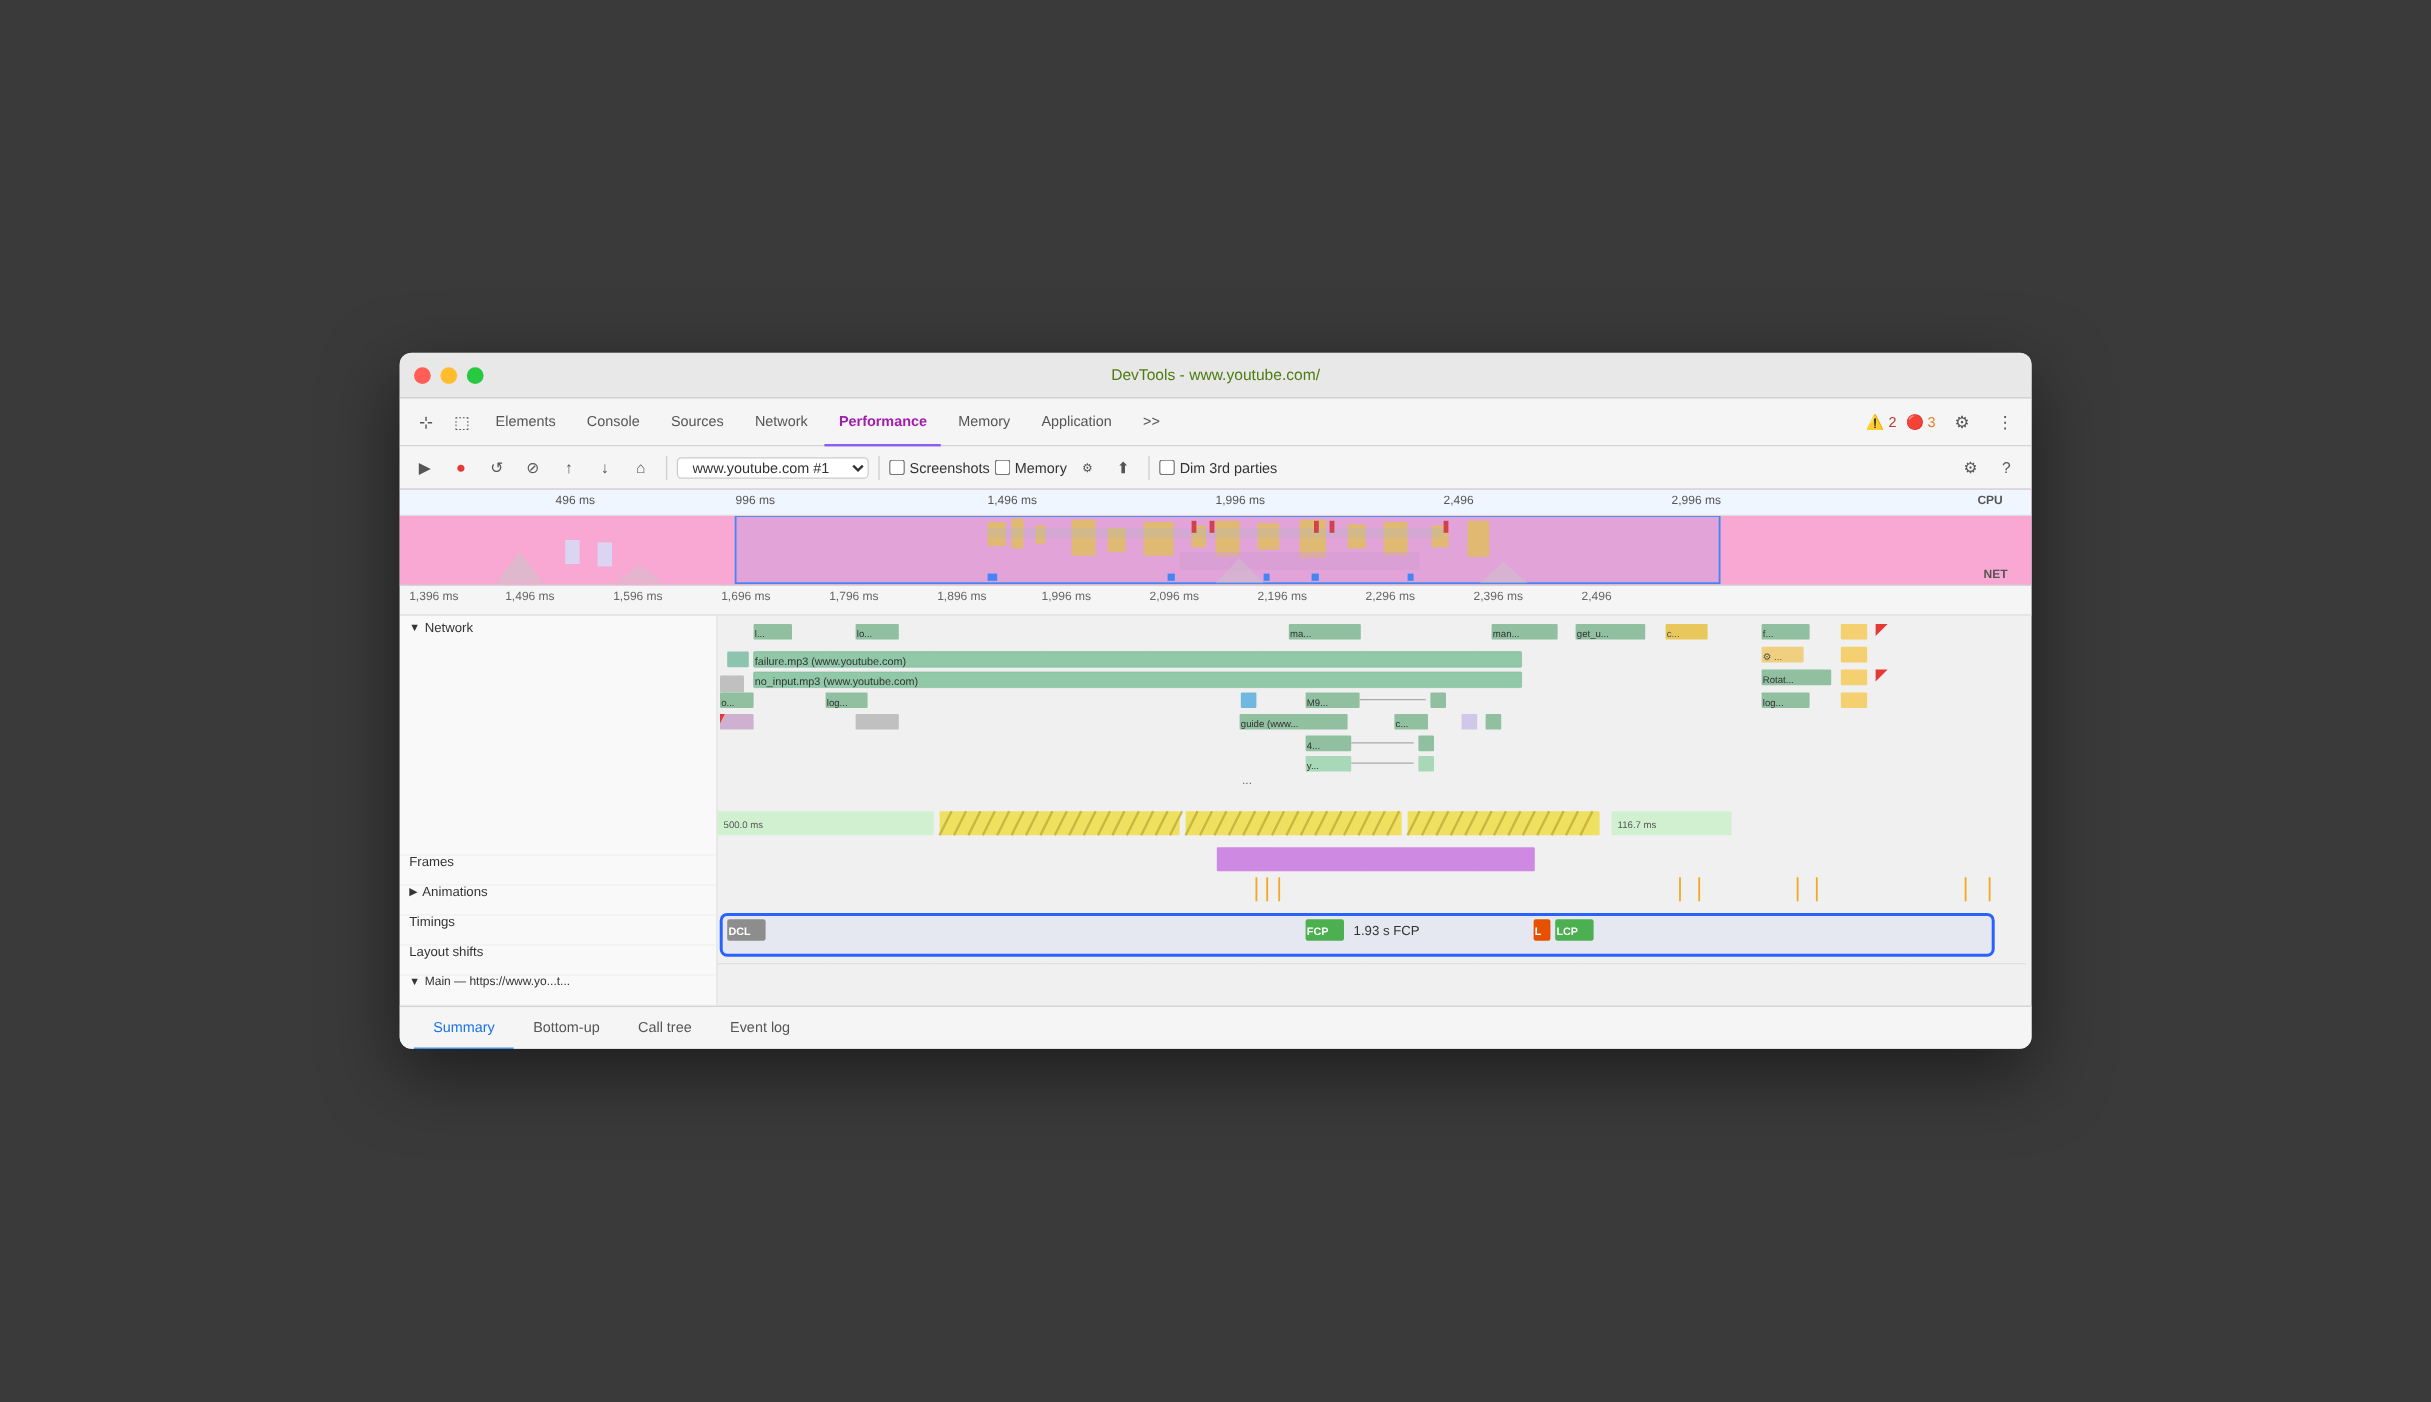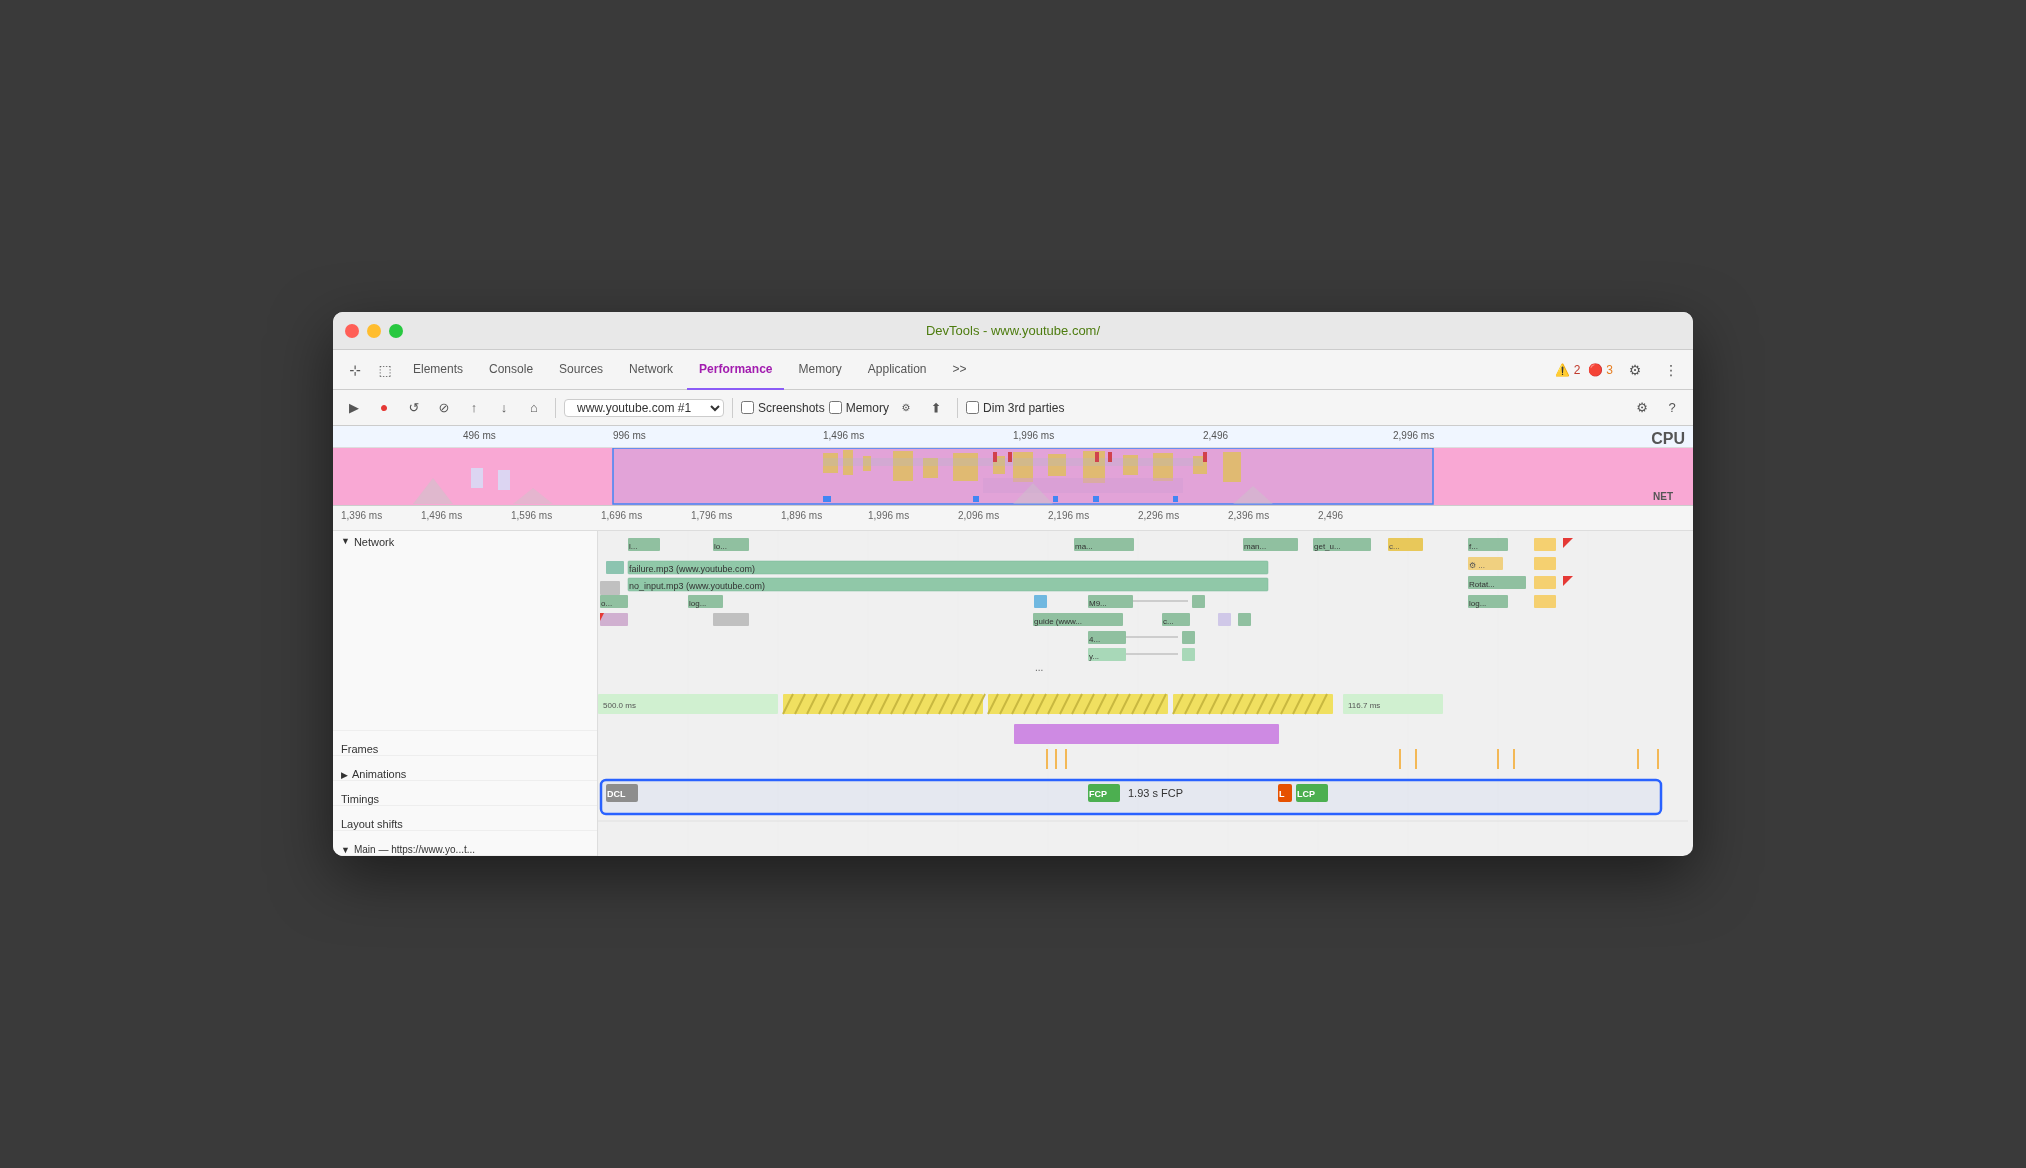--- a/index.html
+++ b/index.html
@@ -333,7 +333,7 @@
       <span class="ov-tick" style="left:680px;">1,996 ms</span>
       <span class="ov-tick" style="left:870px;">2,496</span>
       <span class="ov-tick" style="left:1060px;">2,996 ms</span>
-      <span style="position:absolute;right:8px;top:4px;font-size:16px;color:#555;font-weight:600;">CPU</span>
+      <span style="position:absolute;right:24px;top:4px;font-size:10px;color:#555;font-weight:600;">CPU</span>
     </div>
 
     <div class="cpu-net-overview">

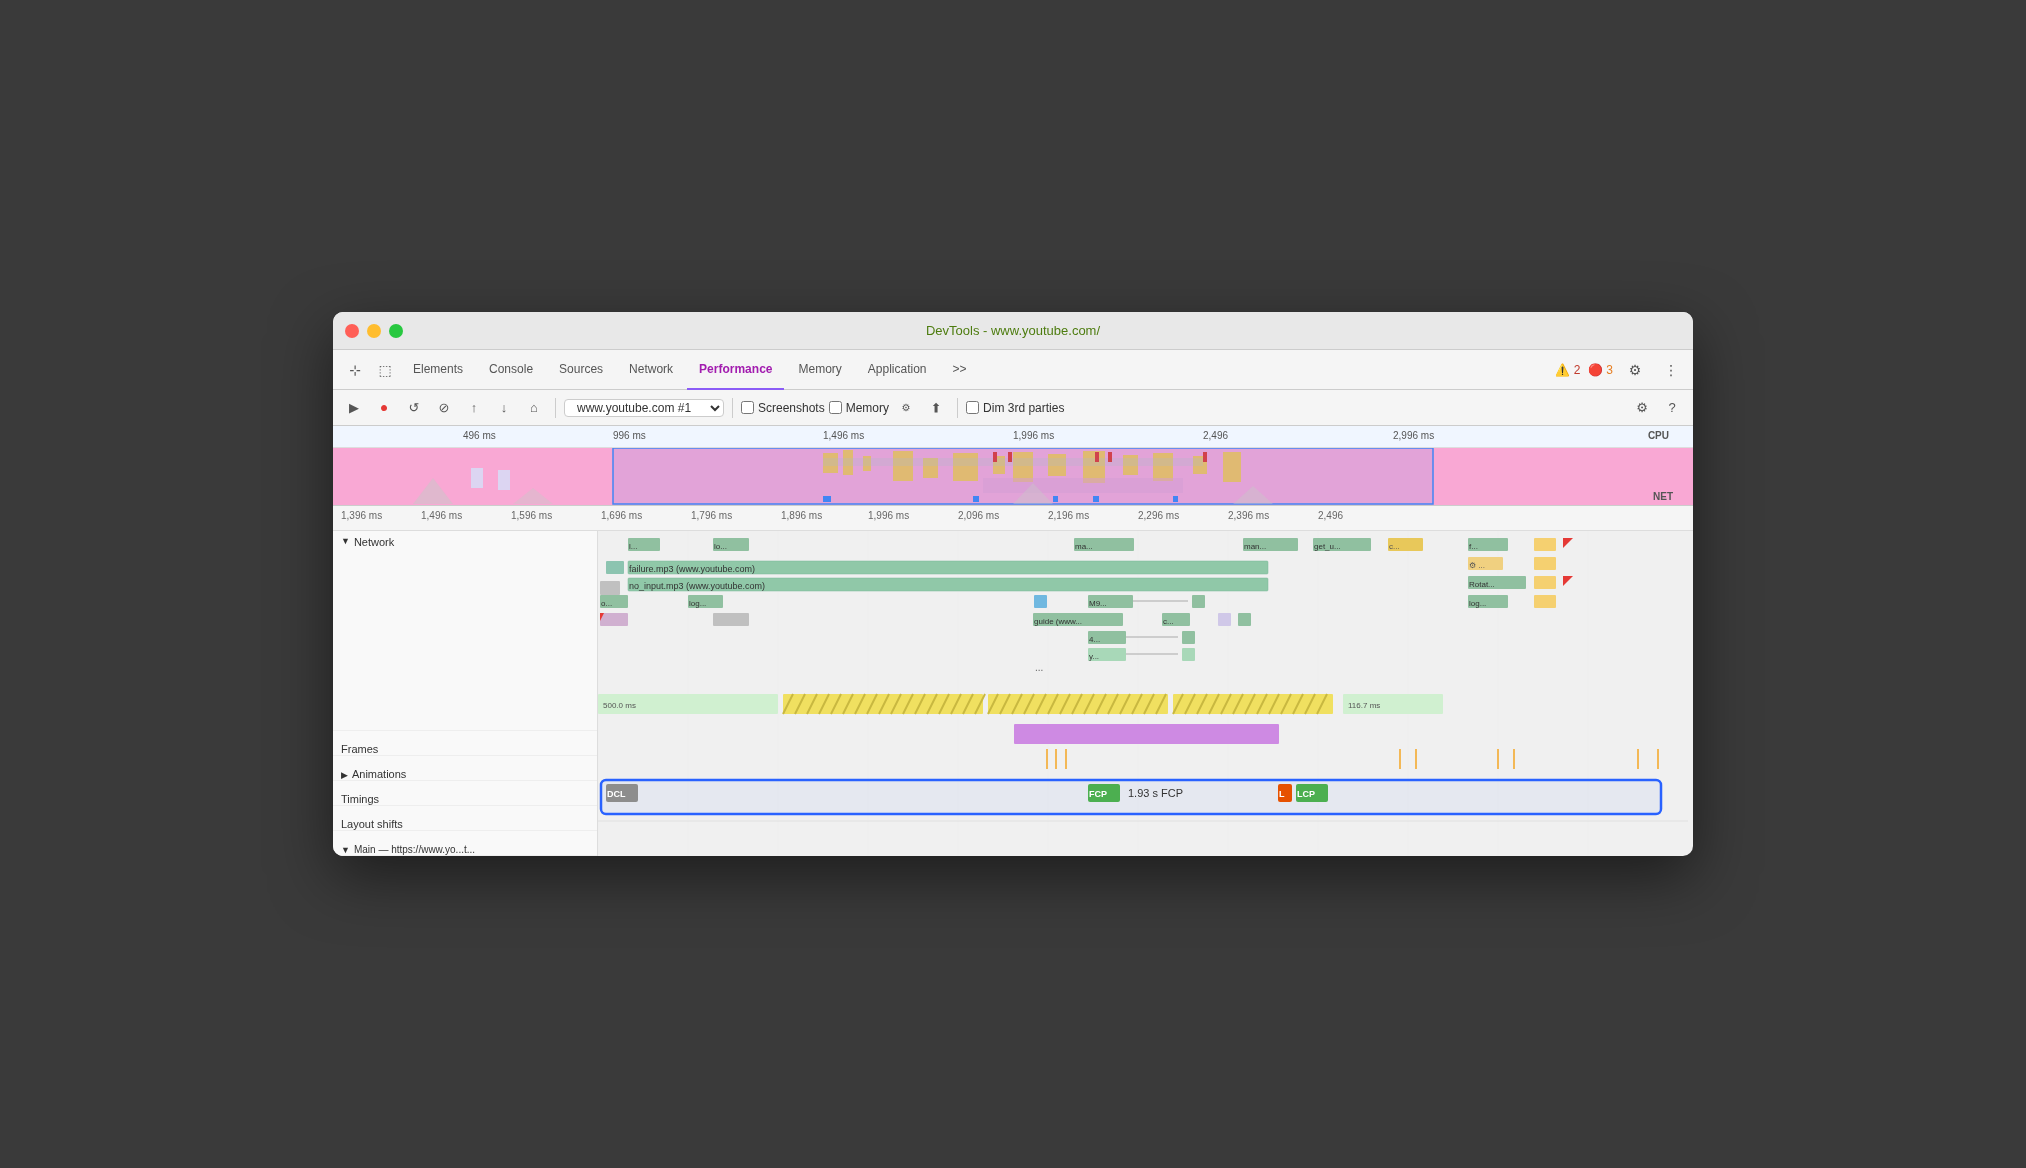--- a/index.html
+++ b/index.html
@@ -240,7 +240,7 @@
     .track-label {
       height: 25px;
       display: flex;
-      align-items: flex-end;
+      align-items: flex-start;
       padding: 0 8px;
       font-size: 11px;
       color: #333;

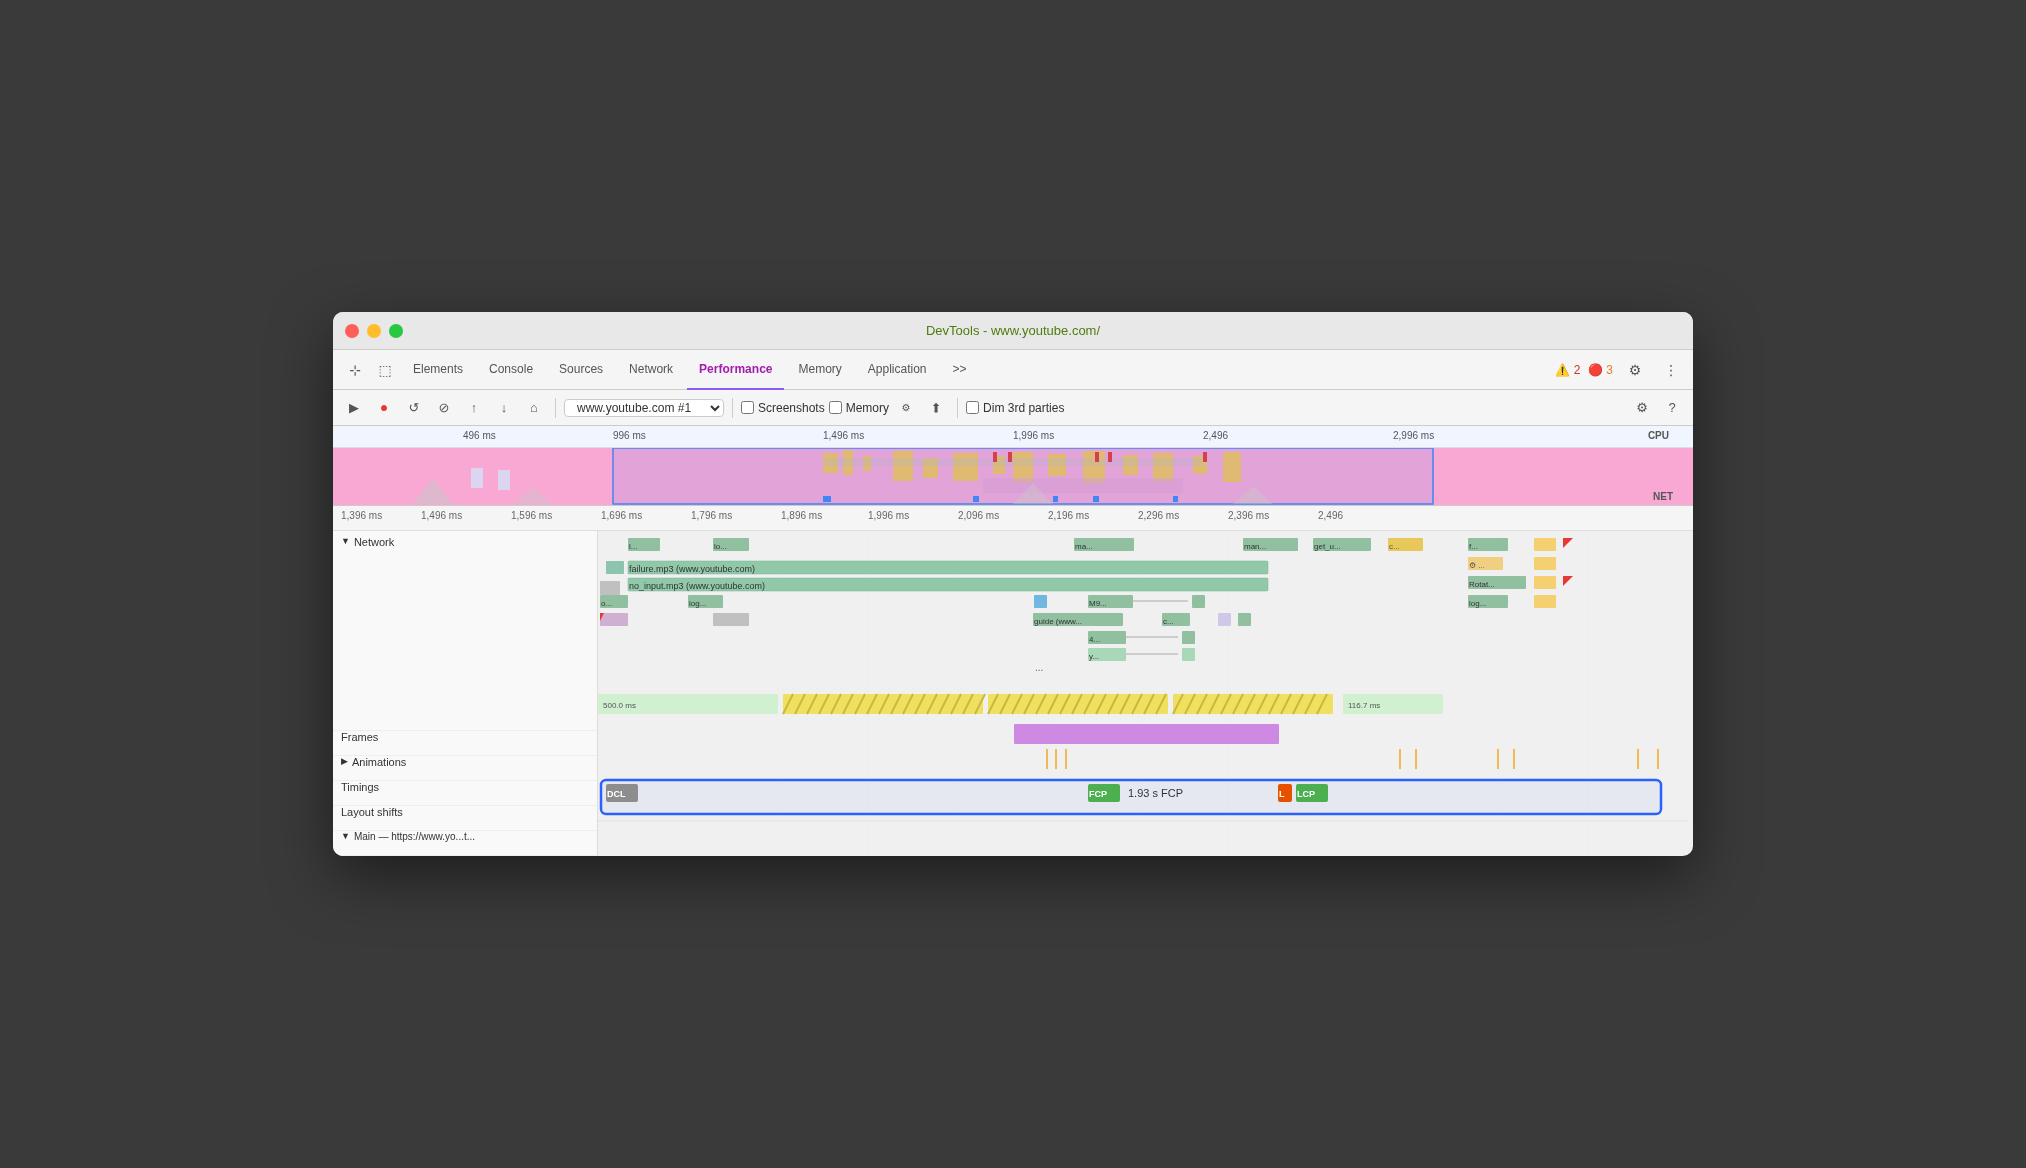--- a/index.html
+++ b/index.html
@@ -627,6 +627,12 @@
     </div>
   </div>
 
+  <div class="bottom-tabs">
+    <div class="bottom-tab active">Summary</div>
+    <div class="bottom-tab">Bottom-up</div>
+    <div class="bottom-tab">Call tree</div>
+    <div class="bottom-tab">Event log</div>
+  </div>
 </div>
 
 </body></html>

